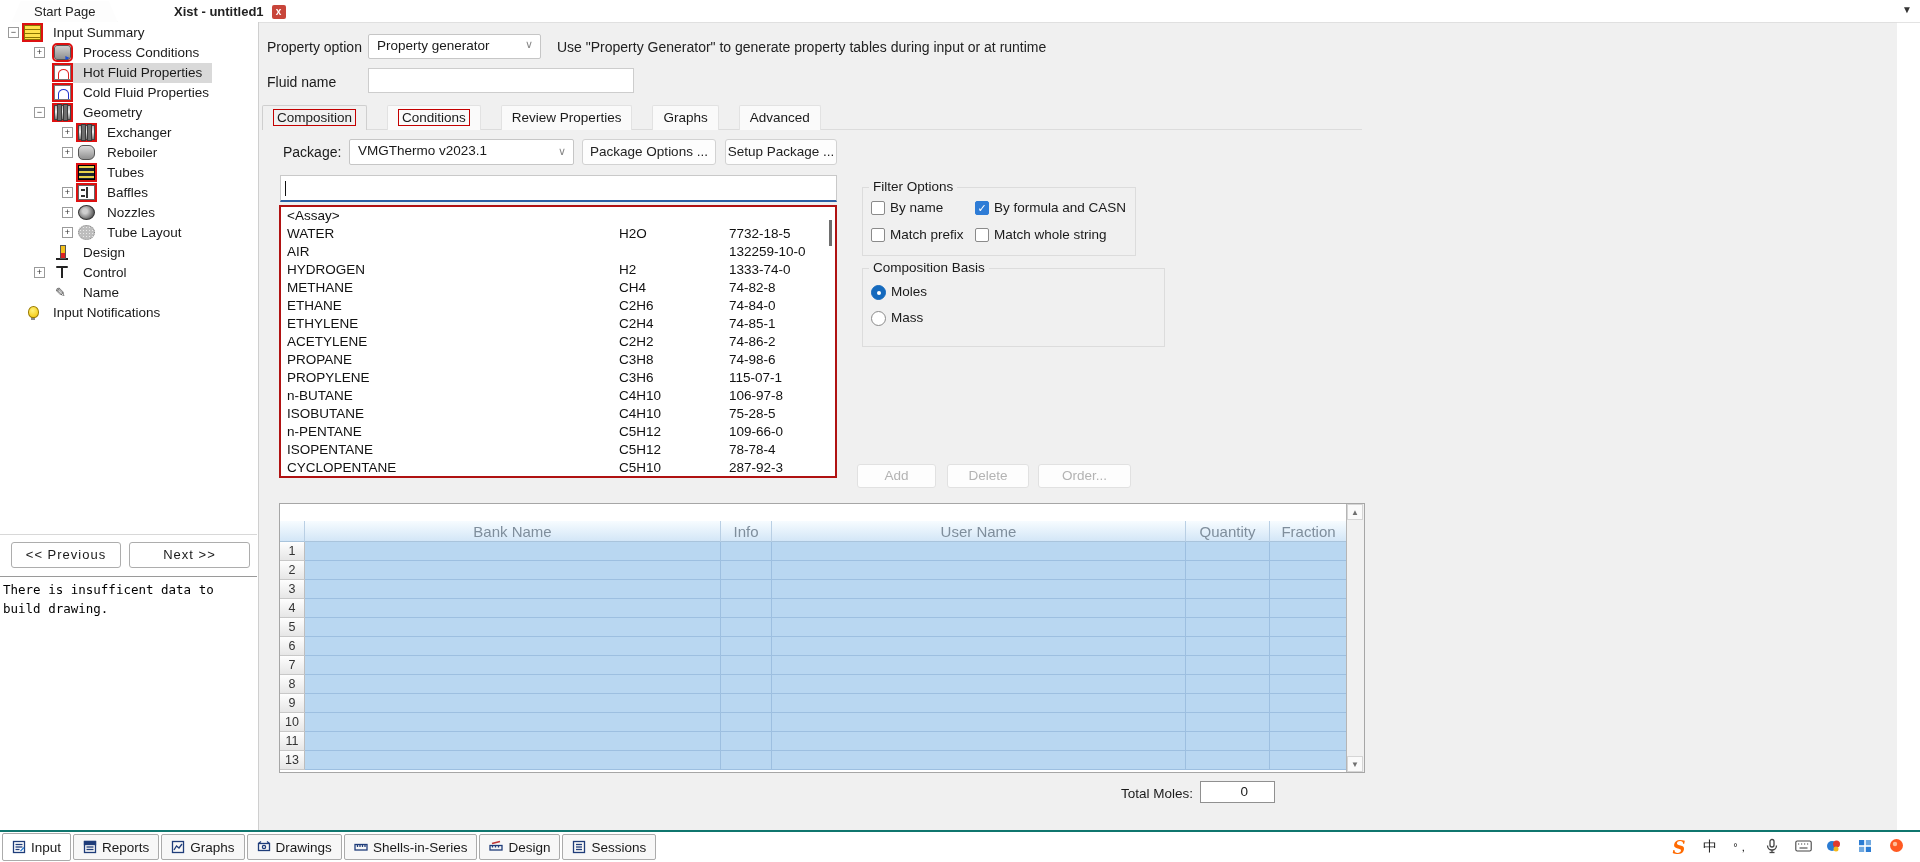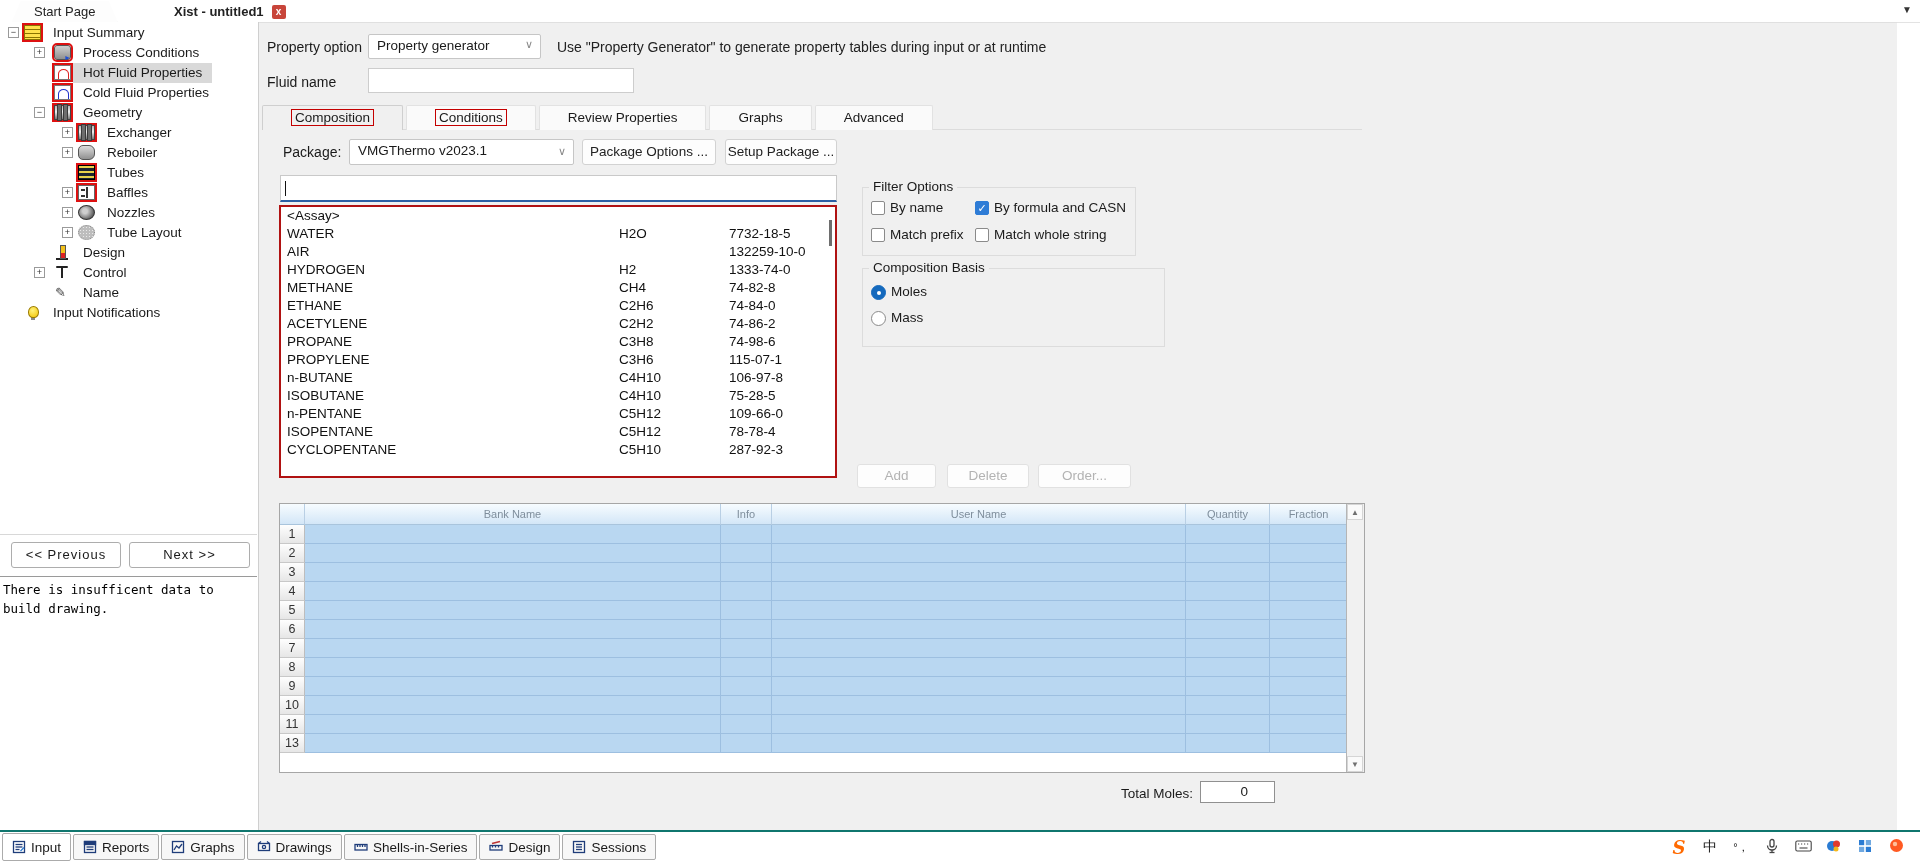--- a/index.html
+++ b/index.html
@@ -78,7 +78,7 @@
   
   #main-tabs{position:absolute;left:3px;top:82px;height:24px;display:flex;}
   #main-tabs-underline{position:absolute;left:3px;top:106px;width:1100px;border-top:1px solid #dcdcdc;}
-  .mtab{height:24px;line-height:23px;padding:0 28px;margin-right:3px;font-size:13.5px;background:#fafafa;
+  .mtab{height:24px;line-height:23px;padding:0 10px;margin-right:20px;font-size:13.5px;background:#fafafa;
         border:1px solid #e2e2e2;border-bottom:none;border-radius:2px 2px 0 0;cursor:pointer;}
   .mtab.active{background:#f0f0f0;border-color:#cfcfcf;}
   .mtab .rbox{border:1px solid #c40000;padding:0 3px;}

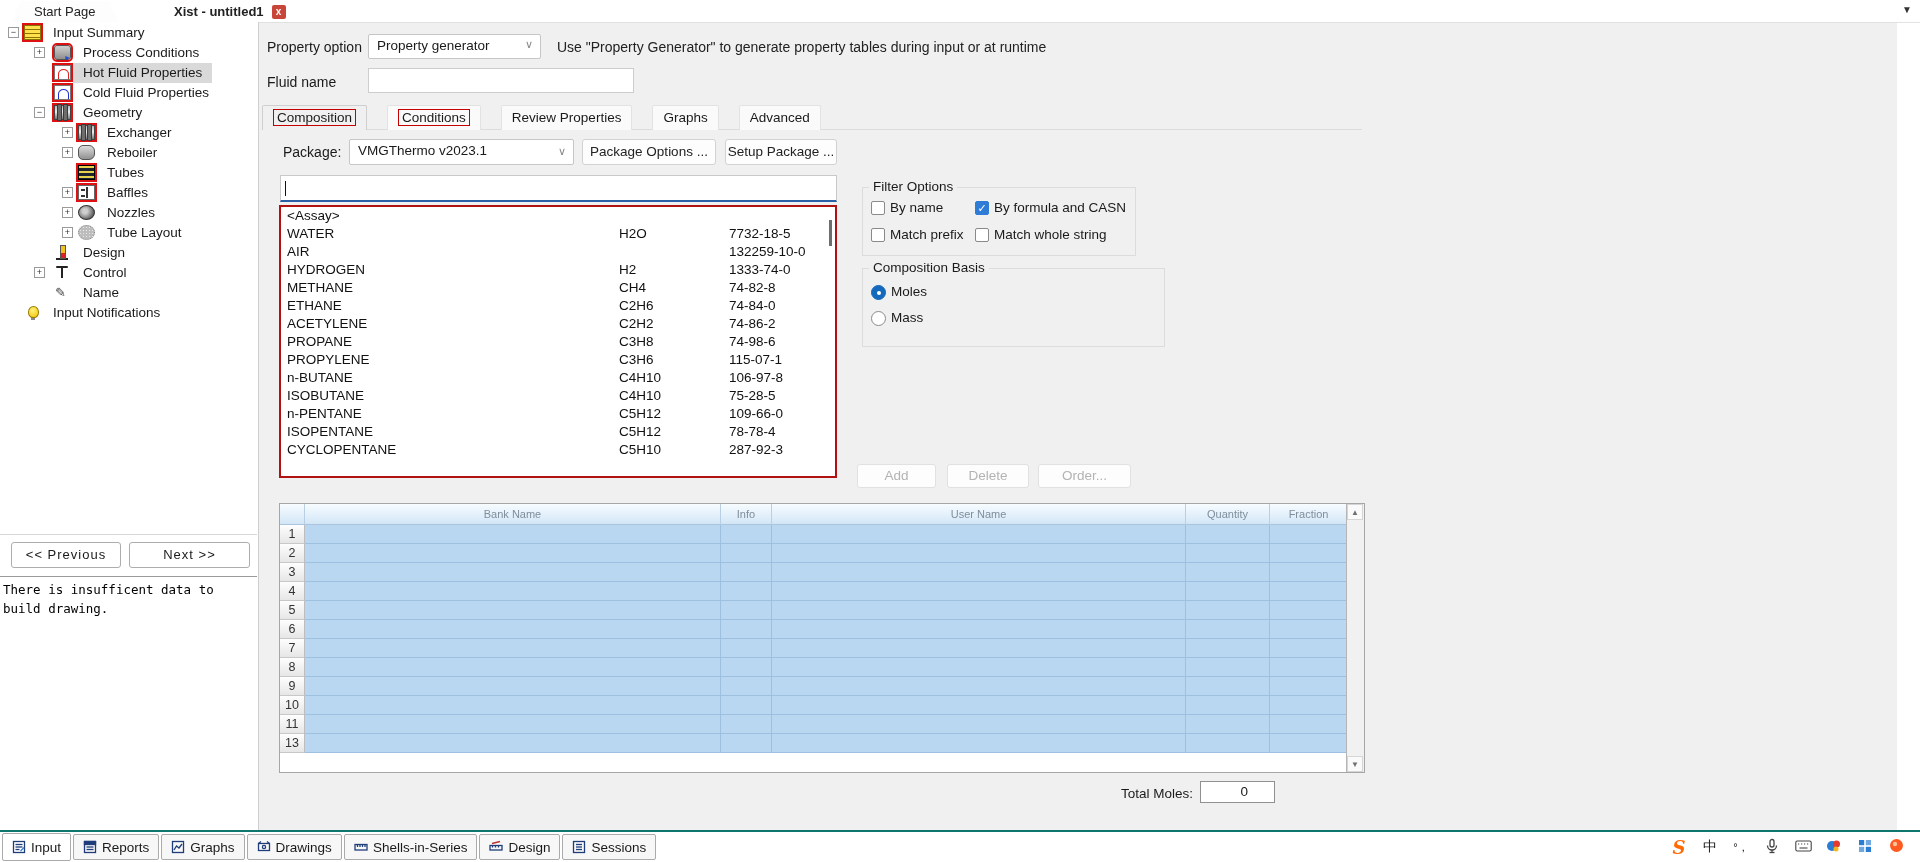--- a/index.html
+++ b/index.html
@@ -284,6 +284,11 @@
           <span class="comp-casn">74-84-0</span>
         </div>
         <div class="comp-row">
+          <span class="comp-name">ETHYLENE</span>
+          <span class="comp-formula">C2H4</span>
+          <span class="comp-casn">74-85-1</span>
+        </div>
+        <div class="comp-row">
           <span class="comp-name">ACETYLENE</span>
           <span class="comp-formula">C2H2</span>
           <span class="comp-casn">74-86-2</span>

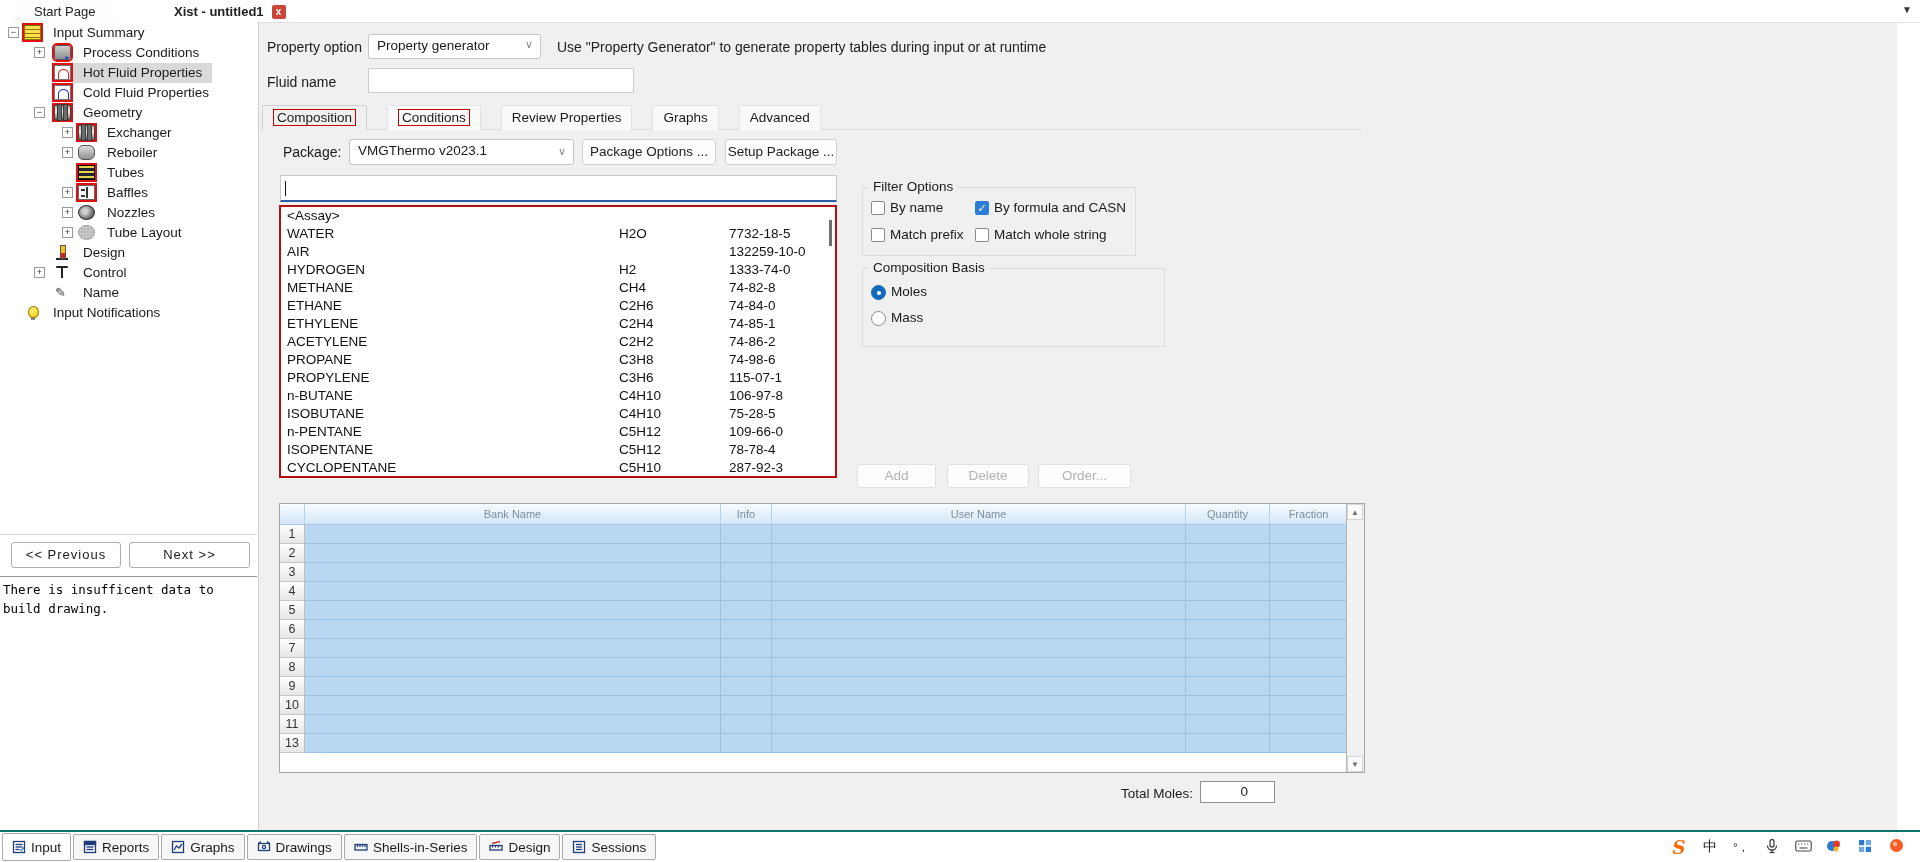--- a/index.html
+++ b/index.html
@@ -108,8 +108,8 @@
   
   #grid{position:absolute;left:20px;top:480px;width:1086px;height:270px;border:1px solid #a6a6a6;background:#fff;box-sizing:border-box;}
   .grid-rowline{display:flex;}
-  .gh{height:21px;line-height:21px;background:linear-gradient(#f7fcff,#d3e6f7);color:#7f8e9c;font-size:11px;
-      text-align:center;border-right:1px solid #b9cfe4;border-bottom:1px solid #a9c4dc;box-sizing:border-box;}
+  .gh{height:21px;line-height:21px;background:linear-gradient(#f7fcff,#d3e6f7);color:#7f8e9c;font-size:15px;
+      text-align:center;border-right:1px solid #b9cfe4;border-bottom:1px solid #a9c4dc;box-sizing:border-box;margin-top:17px;}
   .gc{height:19px;box-sizing:border-box;border-right:1px solid #9dbfe0;border-bottom:1px solid #9dbfe0;background:#b9d7f1;}
   .gnum{background:linear-gradient(#fefefe,#e6e6e6);border-right:1px solid #bdbdbd;border-bottom:1px solid #c8c8c8;
       color:#333;font-size:12.5px;text-align:center;line-height:19px;}

